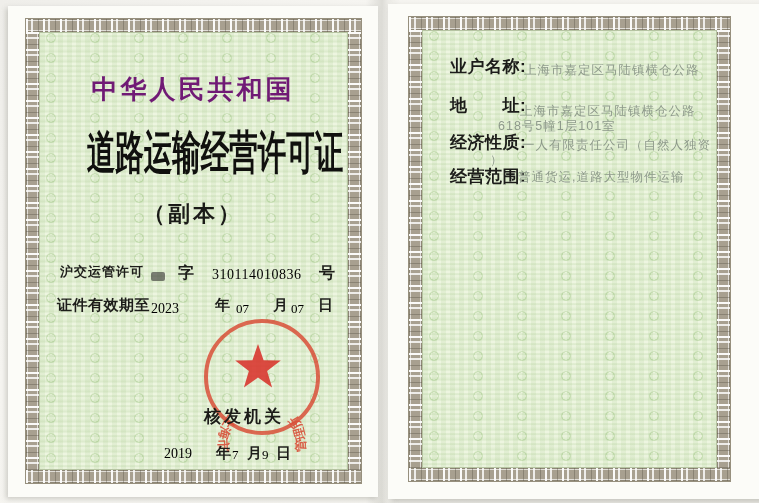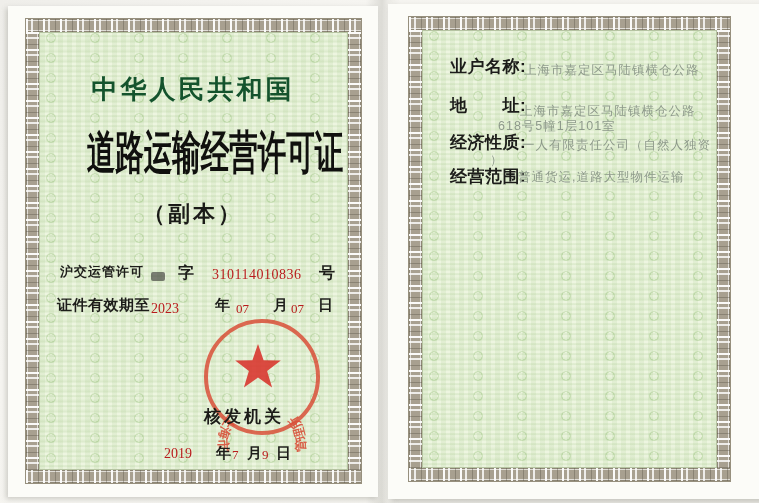--- a/index.html
+++ b/index.html
@@ -45,7 +45,7 @@
   .abs{position:absolute;}
   .country{left:30px;width:310px;top:66px;text-align:center;
     font-family:"Liberation Serif",serif;font-weight:700;font-size:26px;
-    letter-spacing:3px;color:#14532d;white-space:nowrap;}
+    letter-spacing:3px;color:#701a75;white-space:nowrap;}
   .doc-title{left:0;width:370px;top:116px;text-align:center;white-space:nowrap;}
   .doc-title span{display:inline-block;font-family:"Liberation Sans",sans-serif;
     font-weight:900;font-size:46px;color:#10100e;transform:scaleX(.62);transform-origin:center;}

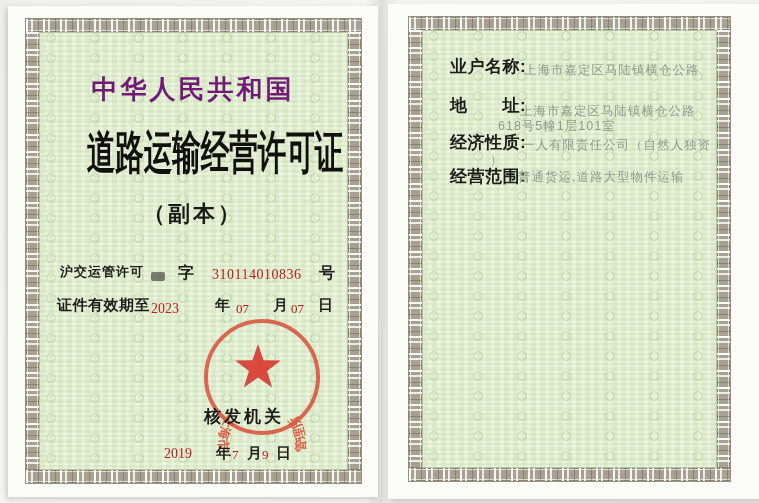--- a/index.html
+++ b/index.html
@@ -53,7 +53,7 @@
     font-family:"Liberation Serif",serif;font-weight:600;font-size:22px;
     letter-spacing:3px;color:#1a1a18;}
   .serif-b{font-family:"Liberation Serif",serif;font-weight:700;color:#1d1d1a;}
-  .typed{font-family:"Liberation Serif",serif;color:#b91c1c;}
+  .typed{font-family:"Liberation Serif",serif;color:#000000;}
   .lic-prefix{left:52px;top:257px;font-size:13px;letter-spacing:1px;}
   .redaction{left:143px;top:266px;width:14px;height:9px;border-radius:2px;
     background:rgba(45,45,42,.6);filter:blur(.6px);}

